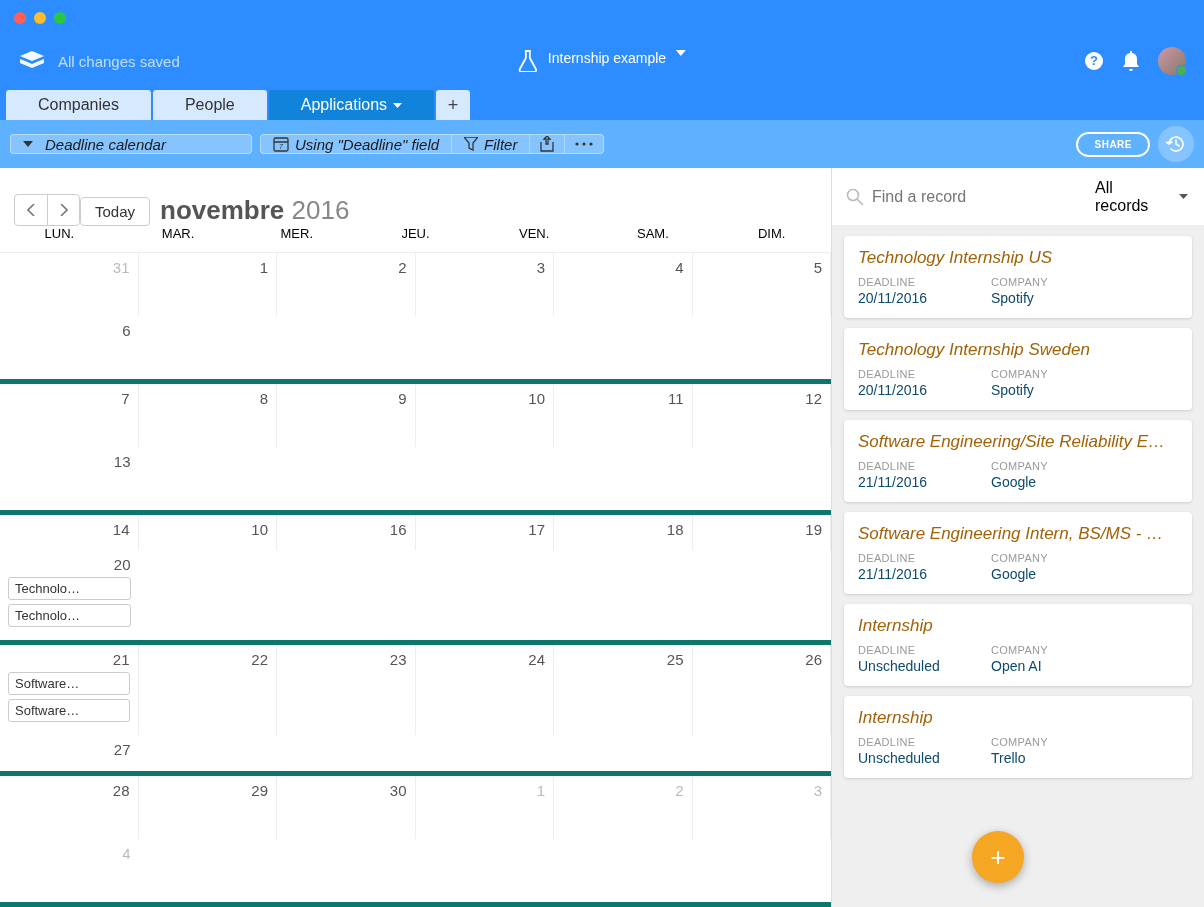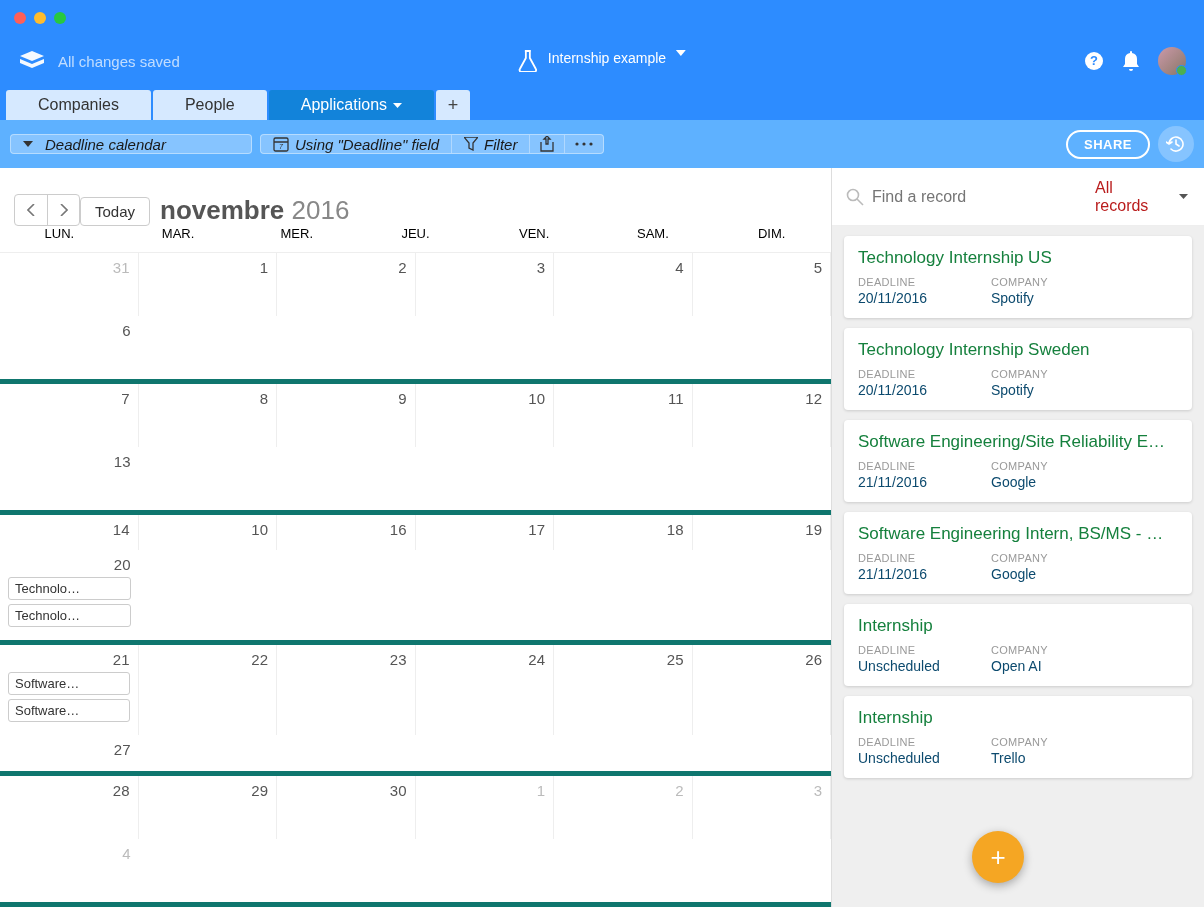--- a/index.html
+++ b/index.html
@@ -34,7 +34,7 @@
 .tb-item { display: flex; align-items: center; gap: 6px; padding: 0 12px; height: 100%; color: #1a1a1a; font-size: 15px; cursor: pointer; border-right: 1px solid rgba(255,255,255,0.35); }
 .tb-item:last-child { border-right: none; }
 .tb-spacer { flex: 1; }
-.share-btn { border: 2px solid #fff; color: #fff; padding: 5px 16px; border-radius: 18px; font-weight: 600; font-size: 13px; cursor: pointer; letter-spacing: 0.5px; }
+.share-btn { border: 2px solid #fff; color: #fff; padding: 5px 16px; border-radius: 18px; font-weight: 600; font-size: 10px; cursor: pointer; letter-spacing: 0.5px; }
 .history-btn { background: rgba(255,255,255,0.25); width: 36px; height: 36px; border-radius: 50%; display: flex; align-items: center; justify-content: center; color: #fff; cursor: pointer; }
 
 

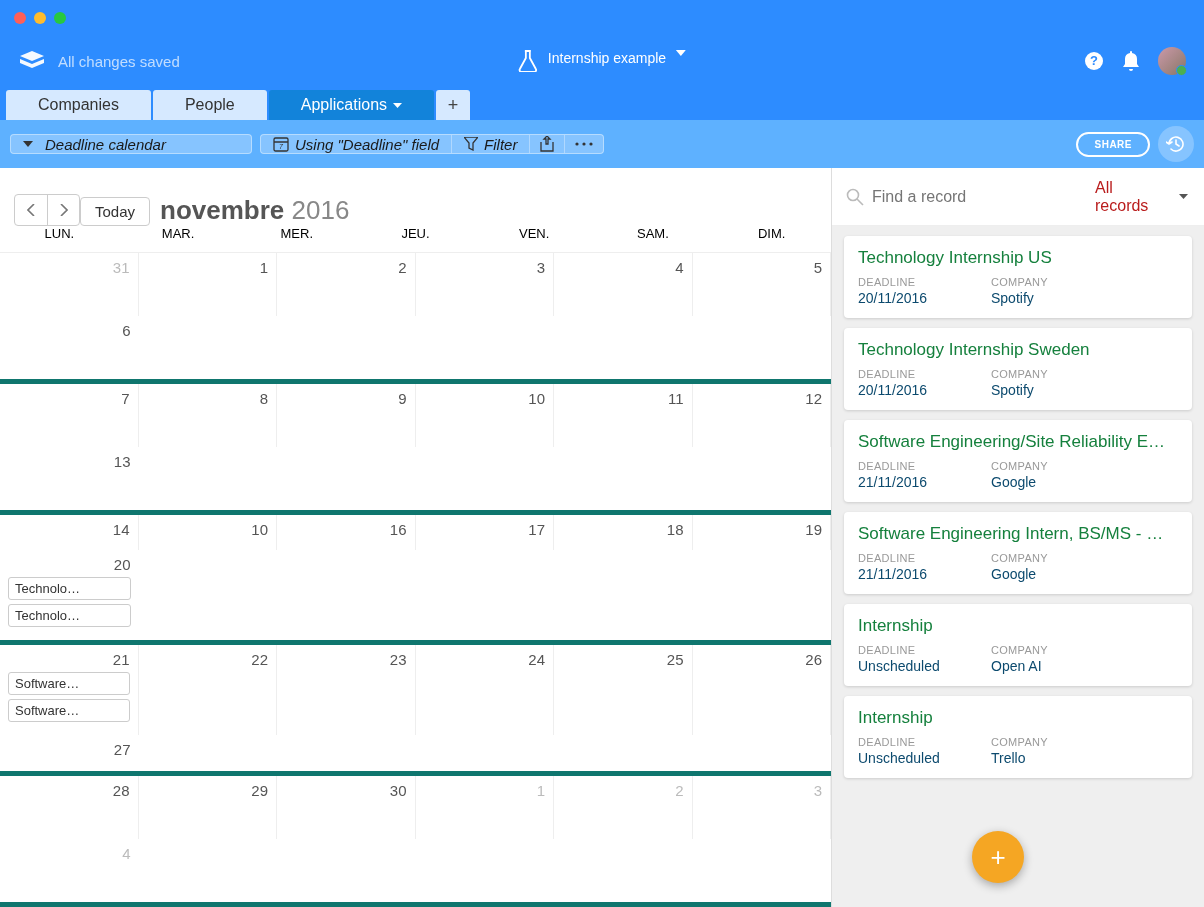--- a/index.html
+++ b/index.html
@@ -68,7 +68,7 @@
 .side-hdr { height: 58px; background: #fff; display: flex; align-items: center; border-bottom: 1px solid #eee; }
 .search-wrap { flex: 1; display: flex; align-items: center; padding-left: 14px; gap: 8px; color: #aaa; }
 .search-input { border: none; outline: none; font-size: 16px; color: #6d28d9; flex: 1; }
-.records-dd { padding: 0 16px; font-size: 16px; color: #b91c1c; cursor: pointer; display: flex; align-items: center; gap: 11px; }
+.records-dd { padding: 0 16px; font-size: 16px; color: #000000; cursor: pointer; display: flex; align-items: center; gap: 11px; }
 
 
 .cards { flex: 1; overflow-y: auto; padding: 10px 12px; display: flex; flex-direction: column; gap: 10px; }

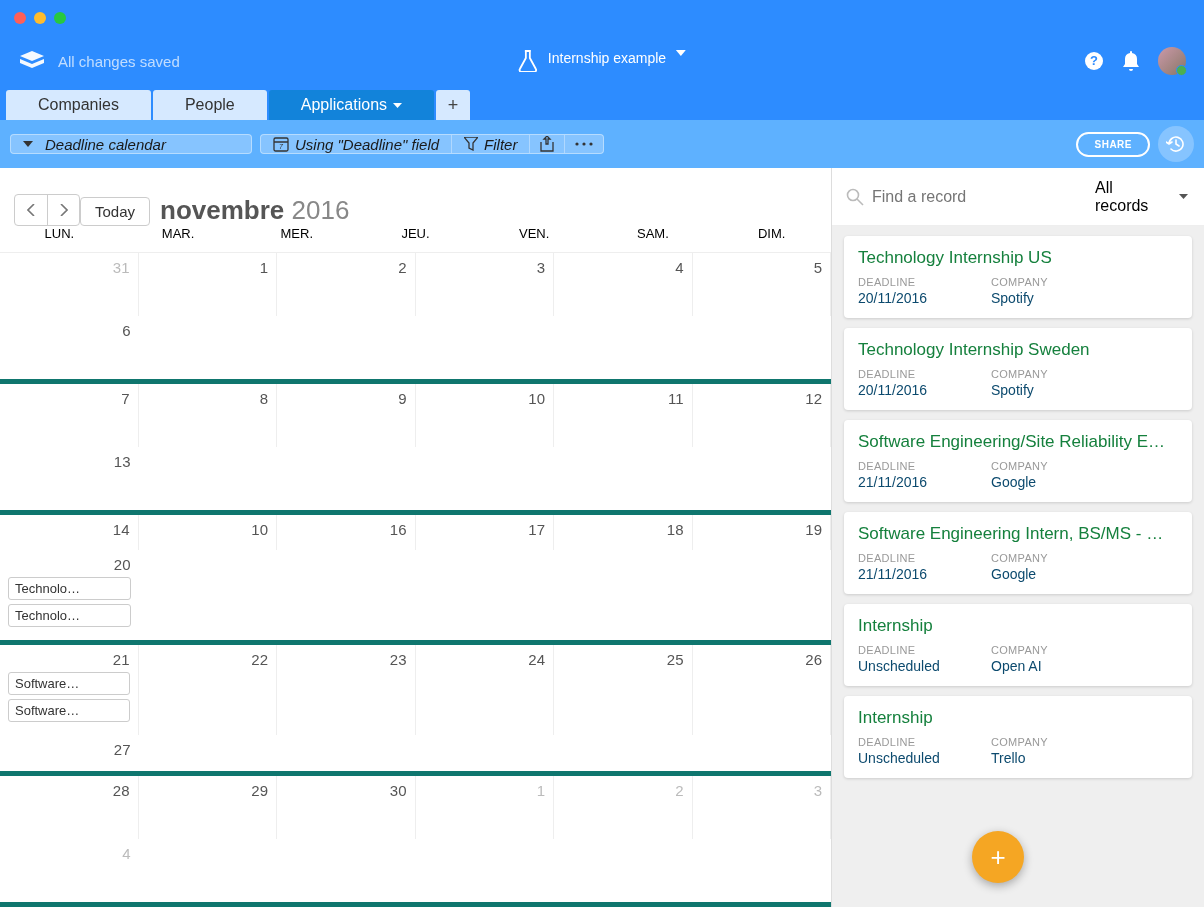--- a/index.html
+++ b/index.html
@@ -73,7 +73,7 @@
 
 .cards { flex: 1; overflow-y: auto; padding: 10px 12px; display: flex; flex-direction: column; gap: 10px; }
 .card { background: #fff; border-radius: 4px; padding: 12px 14px; box-shadow: 0 1px 3px rgba(0,0,0,0.15); cursor: pointer; }
-.card-title { font-size: 17px; color: #15803d; margin-bottom: 8px; white-space: nowrap; overflow: hidden; text-overflow: ellipsis; }
+.card-title { font-size: 17px; color: #a16207; margin-bottom: 8px; white-space: nowrap; overflow: hidden; text-overflow: ellipsis; font-style: italic; }
 .card-fields { display: flex; gap: 33px; }
 .card-field { min-width: 100px; }
 .card-label { font-size: 11px; color: #999; letter-spacing: 0.3px; }

